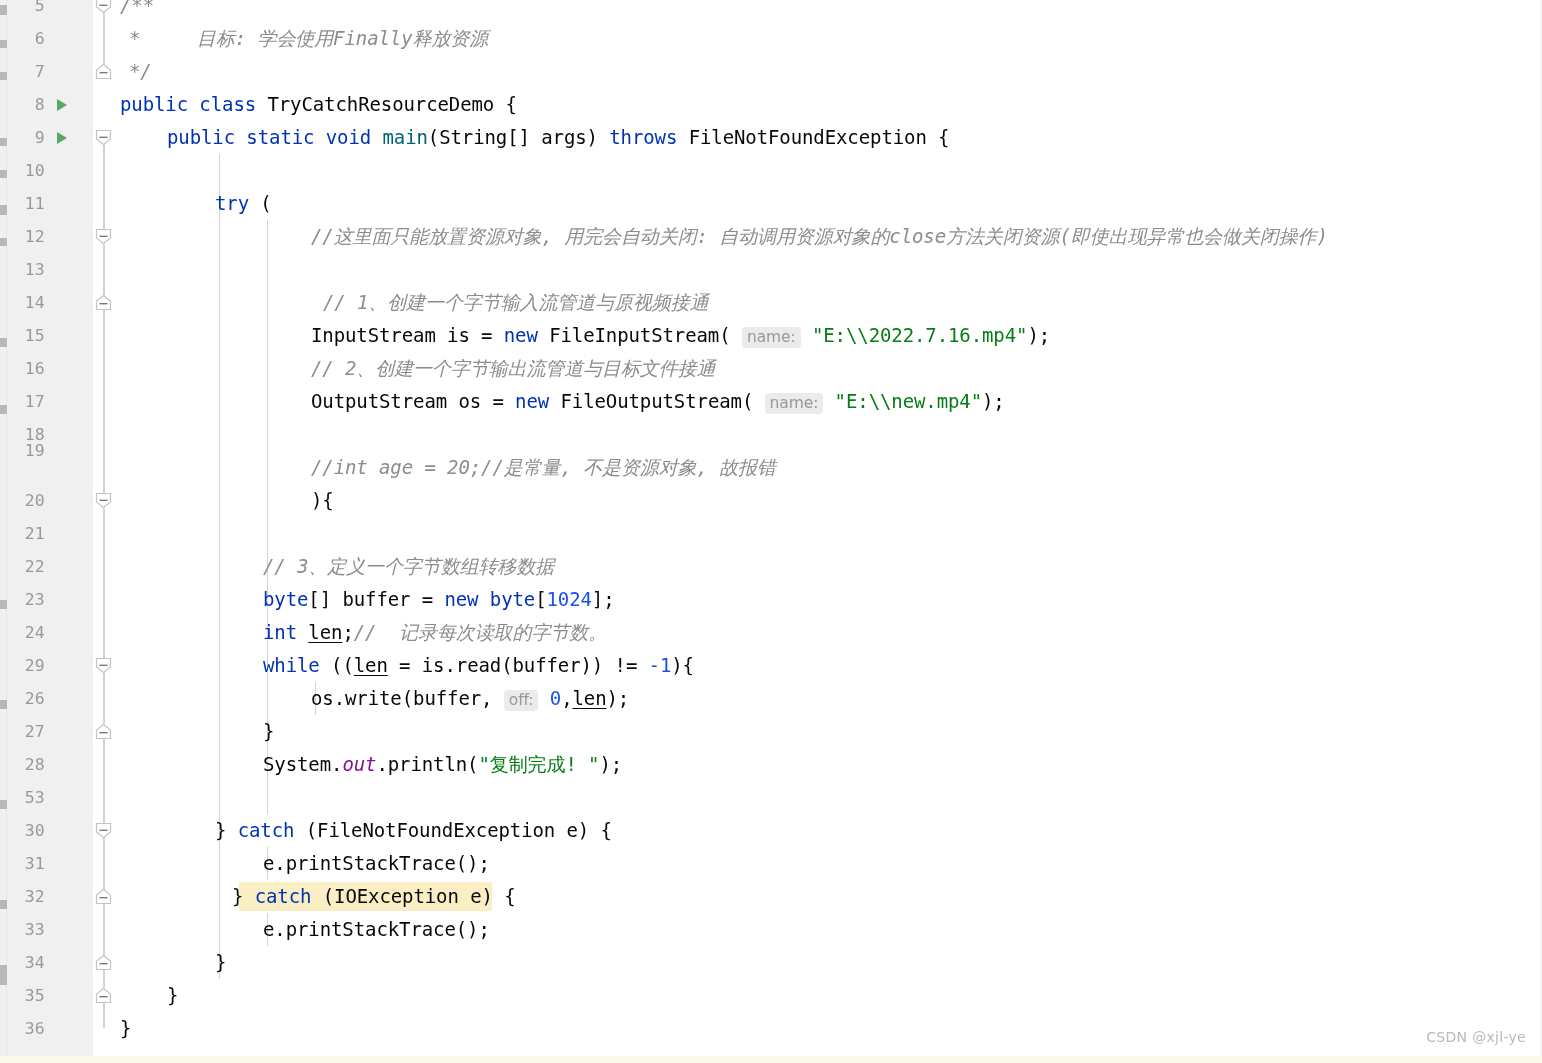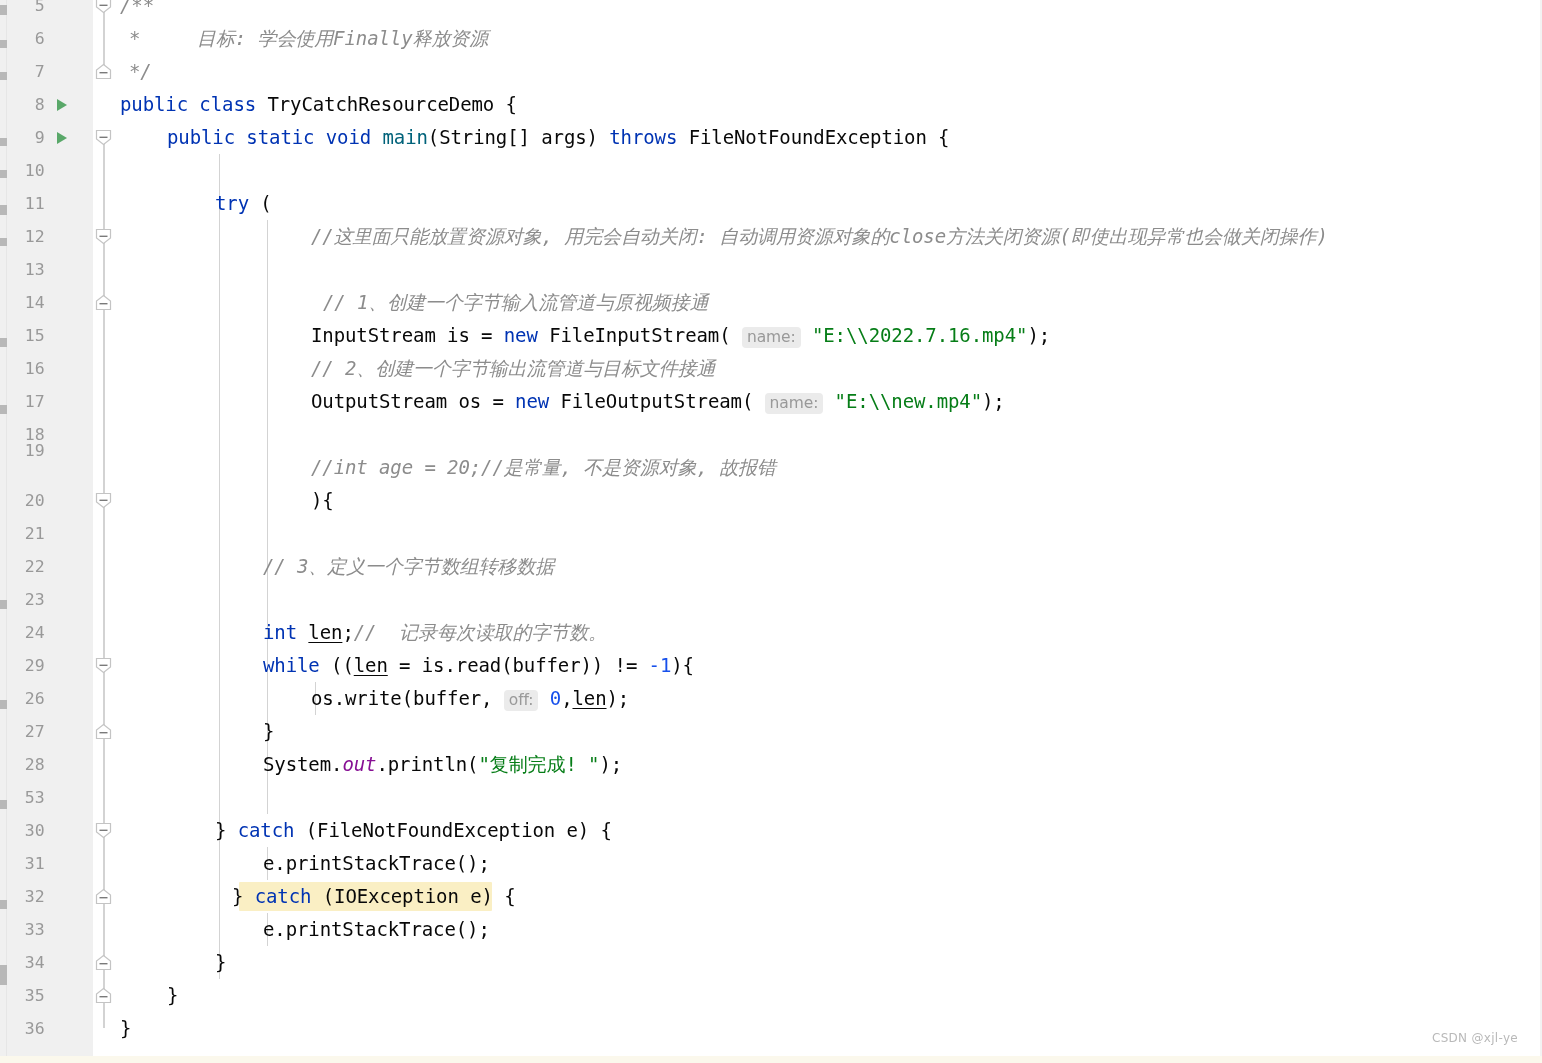--- a/index.html
+++ b/index.html
@@ -403,6 +403,7 @@
       <div class="code-line" style="top: 550px; left: 148px;"><span class="cmt">// 3、定义一个字节数组转移数据</span></div>
       <div class="indent-guide" style="left: 104px; top: 583px; height: 33px;"></div>
       <div class="indent-guide" style="left: 152px; top: 583px; height: 33px;"></div>
+      <div class="code-line" style="top: 583px; left: 148px;"><span class="kw">byte</span><span class="plain">[] buffer = </span><span class="kw">new byte</span><span class="plain">[</span><span class="num">1024</span><span class="plain">];</span></div>
       <div class="indent-guide" style="left: 104px; top: 616px; height: 33px;"></div>
       <div class="indent-guide" style="left: 152px; top: 616px; height: 33px;"></div>
       <div class="code-line" style="top: 616px; left: 148px;"><span class="kw">int </span><span class="underl">len</span><span class="plain">;</span><span class="cmt">//  记录每次读取的字节数。</span></div>

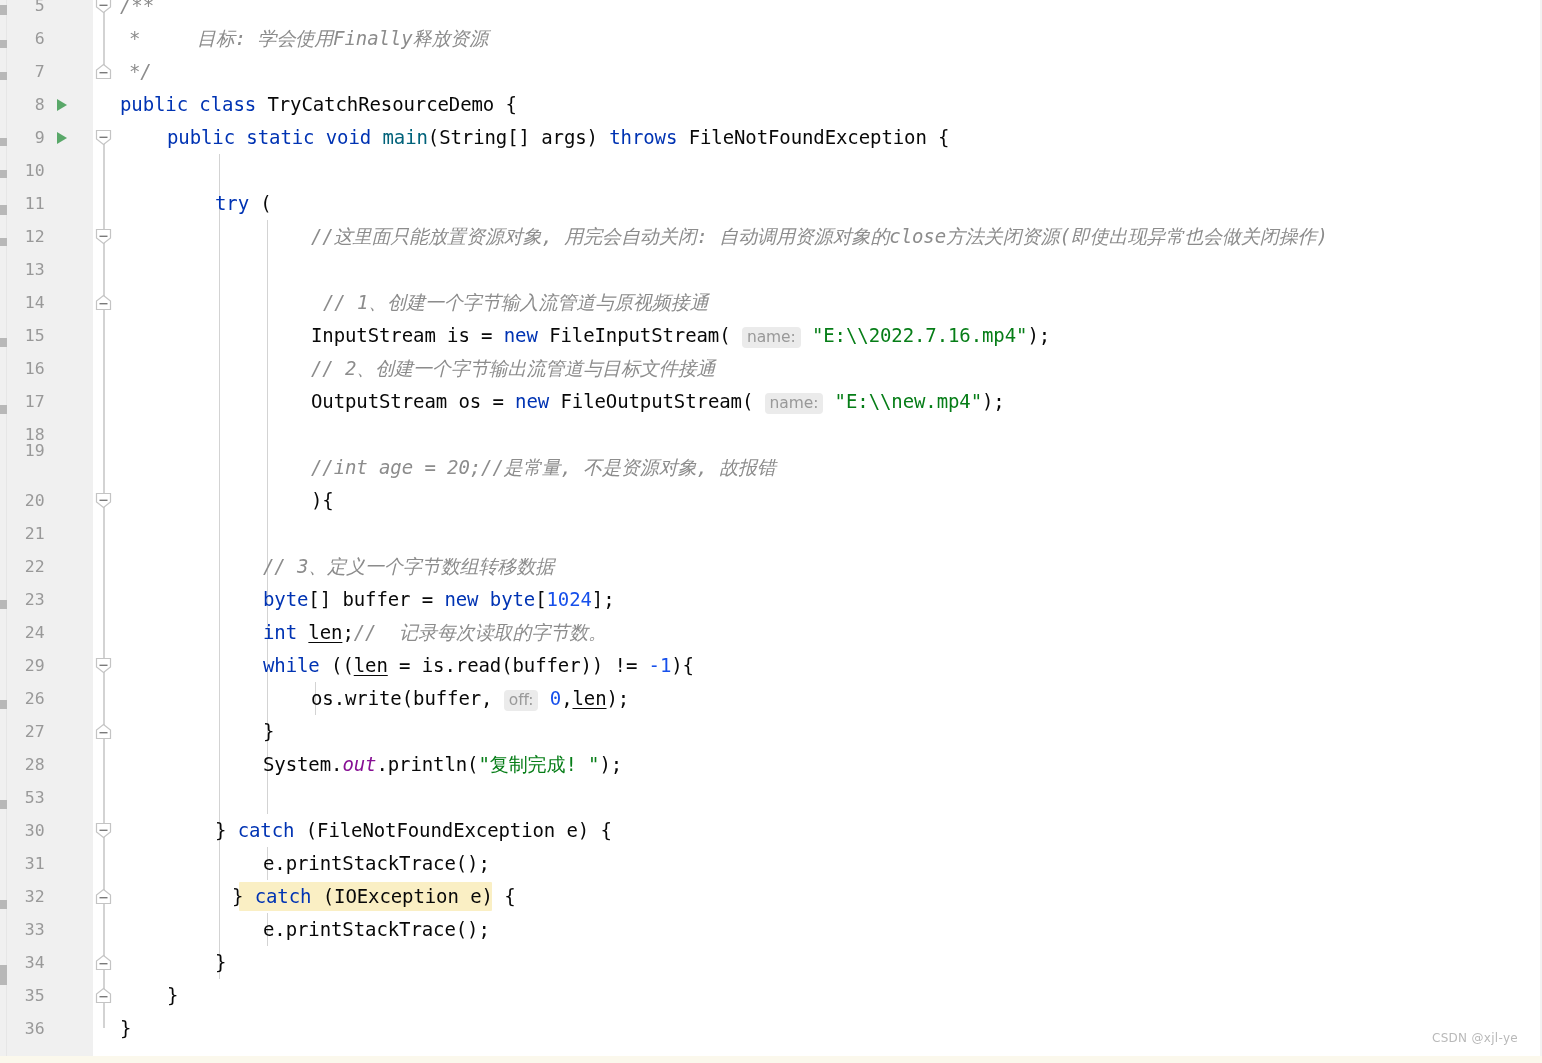--- a/index.html
+++ b/index.html
@@ -137,9 +137,9 @@
   
   .watermark {
     position: absolute;
-    right: 24px; bottom: 18px;
+    right: 16px; bottom: 18px;
     font-family: "DejaVu Sans", "Liberation Sans", sans-serif;
-    font-size: 12px;
+    font-size: 14px;
     color: #b9b9b9;
     letter-spacing: 0.3px;
     z-index: 5;

